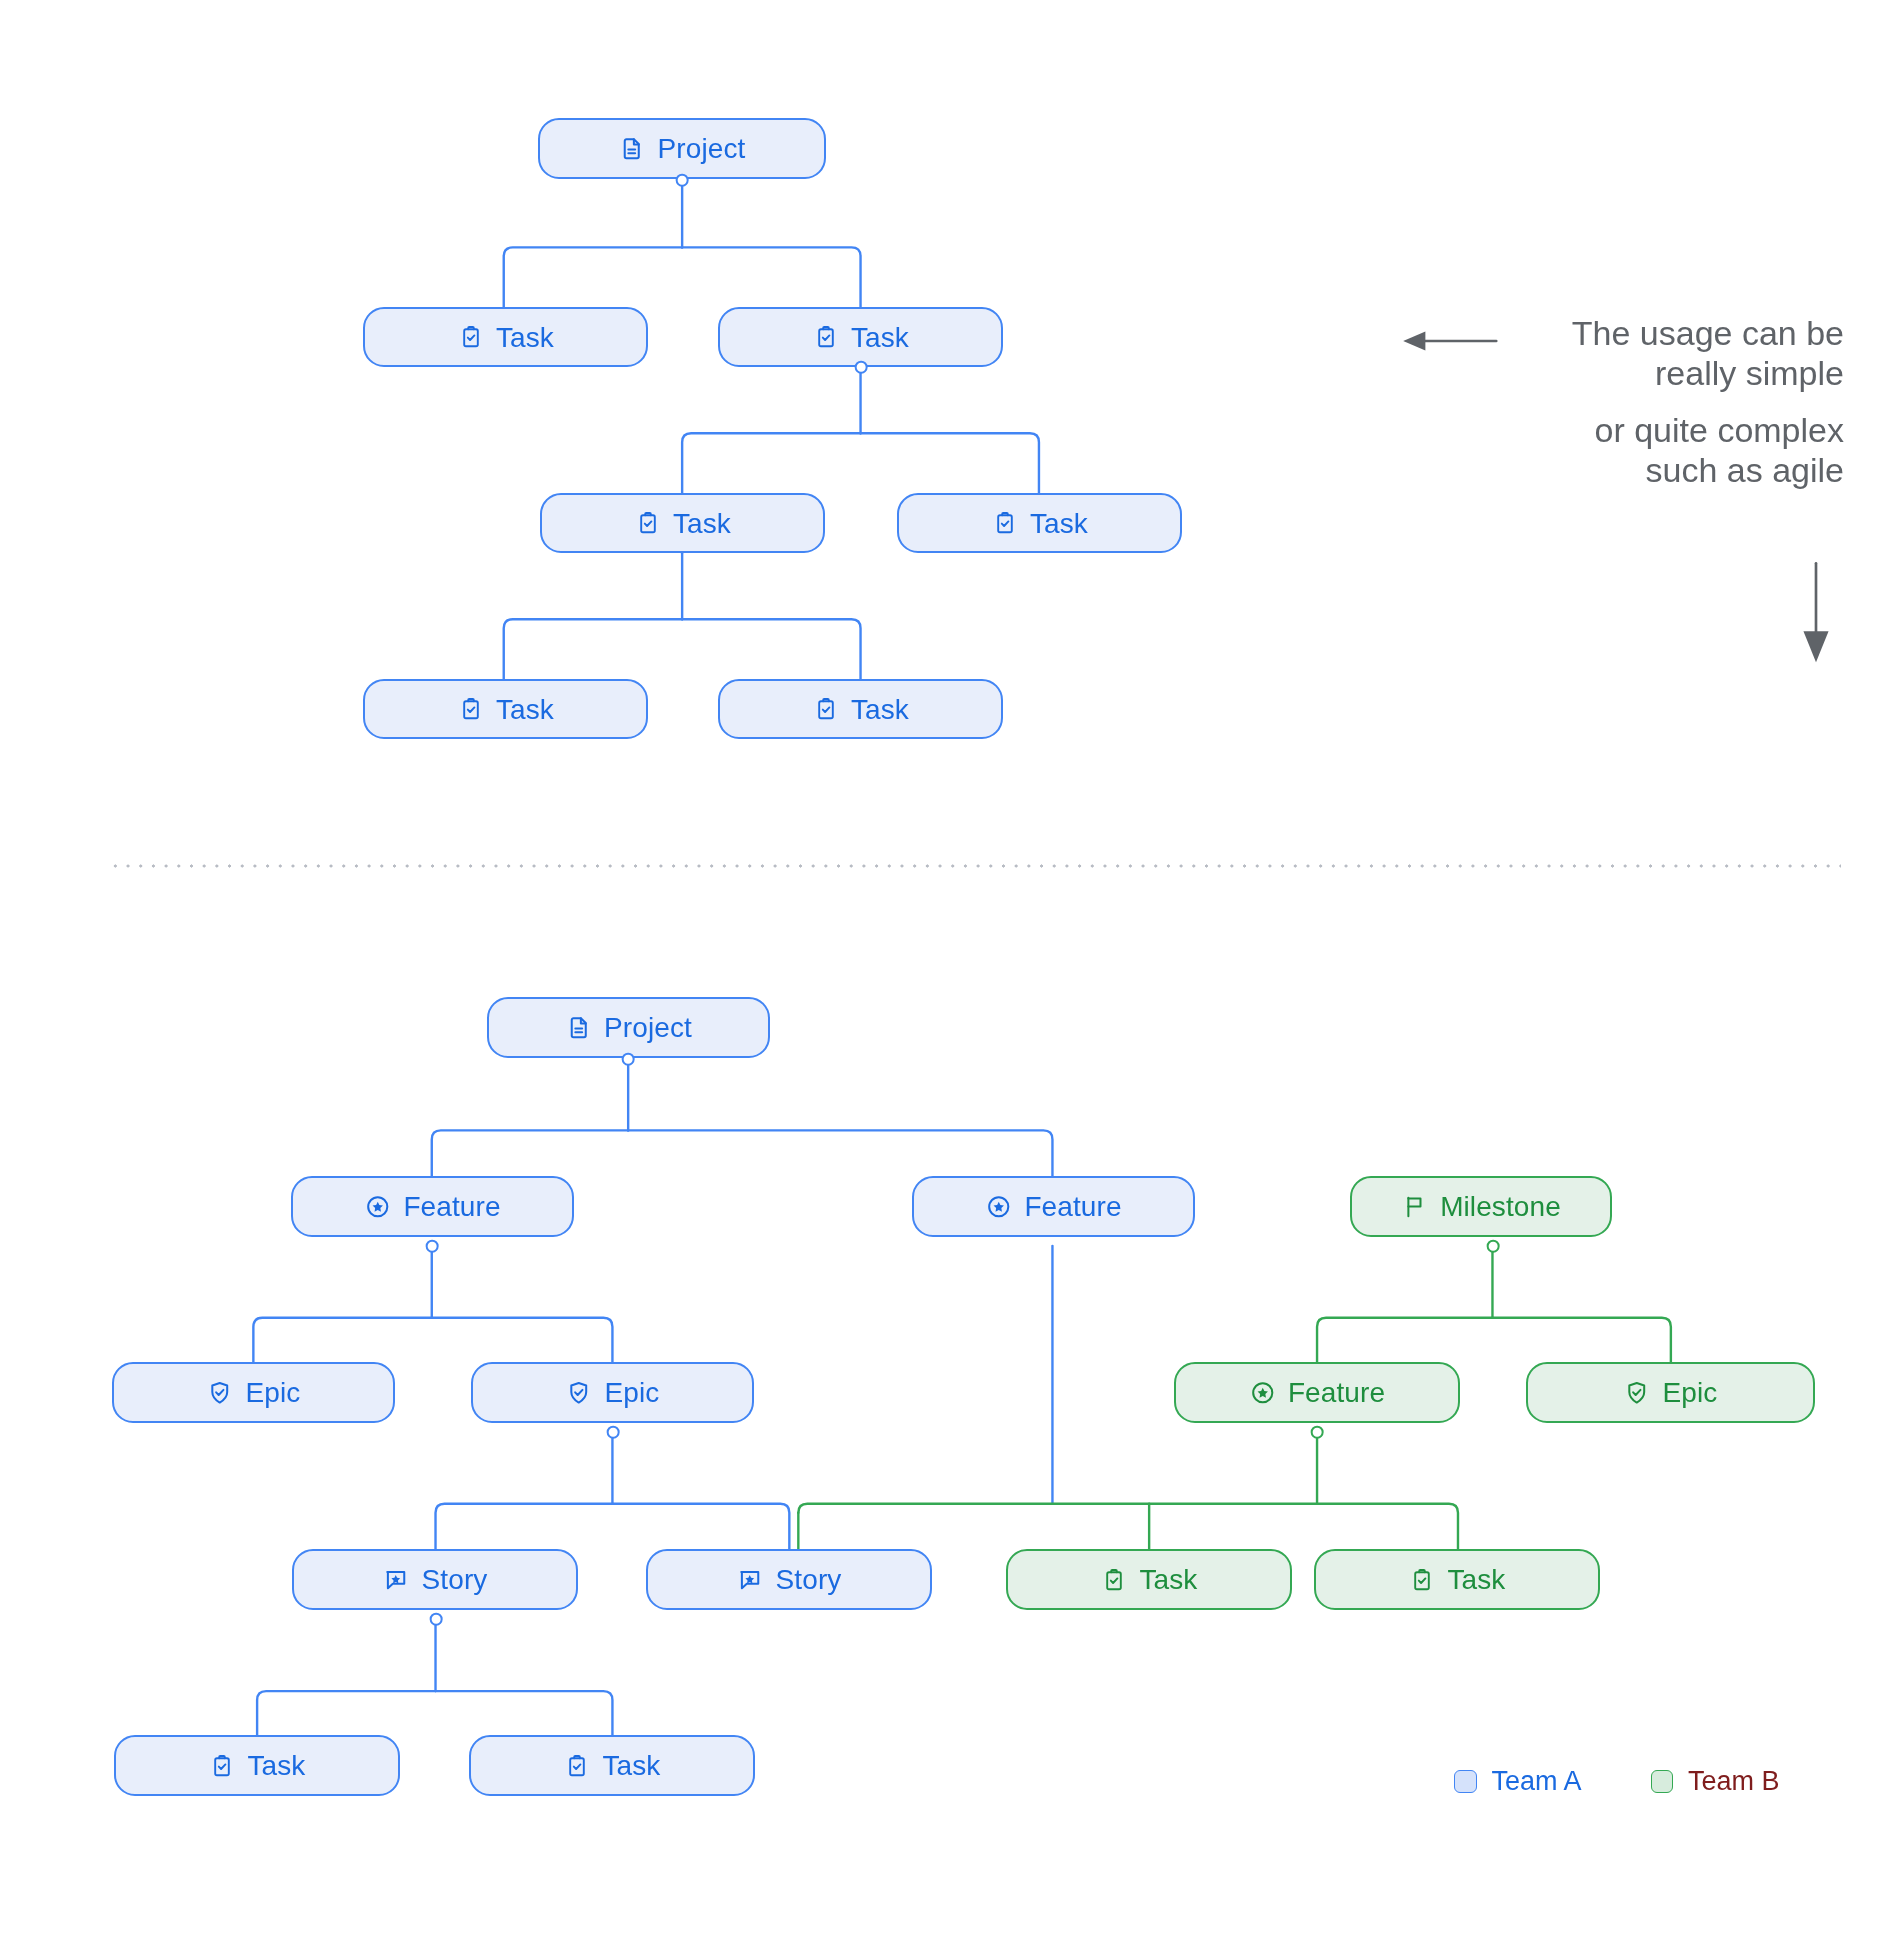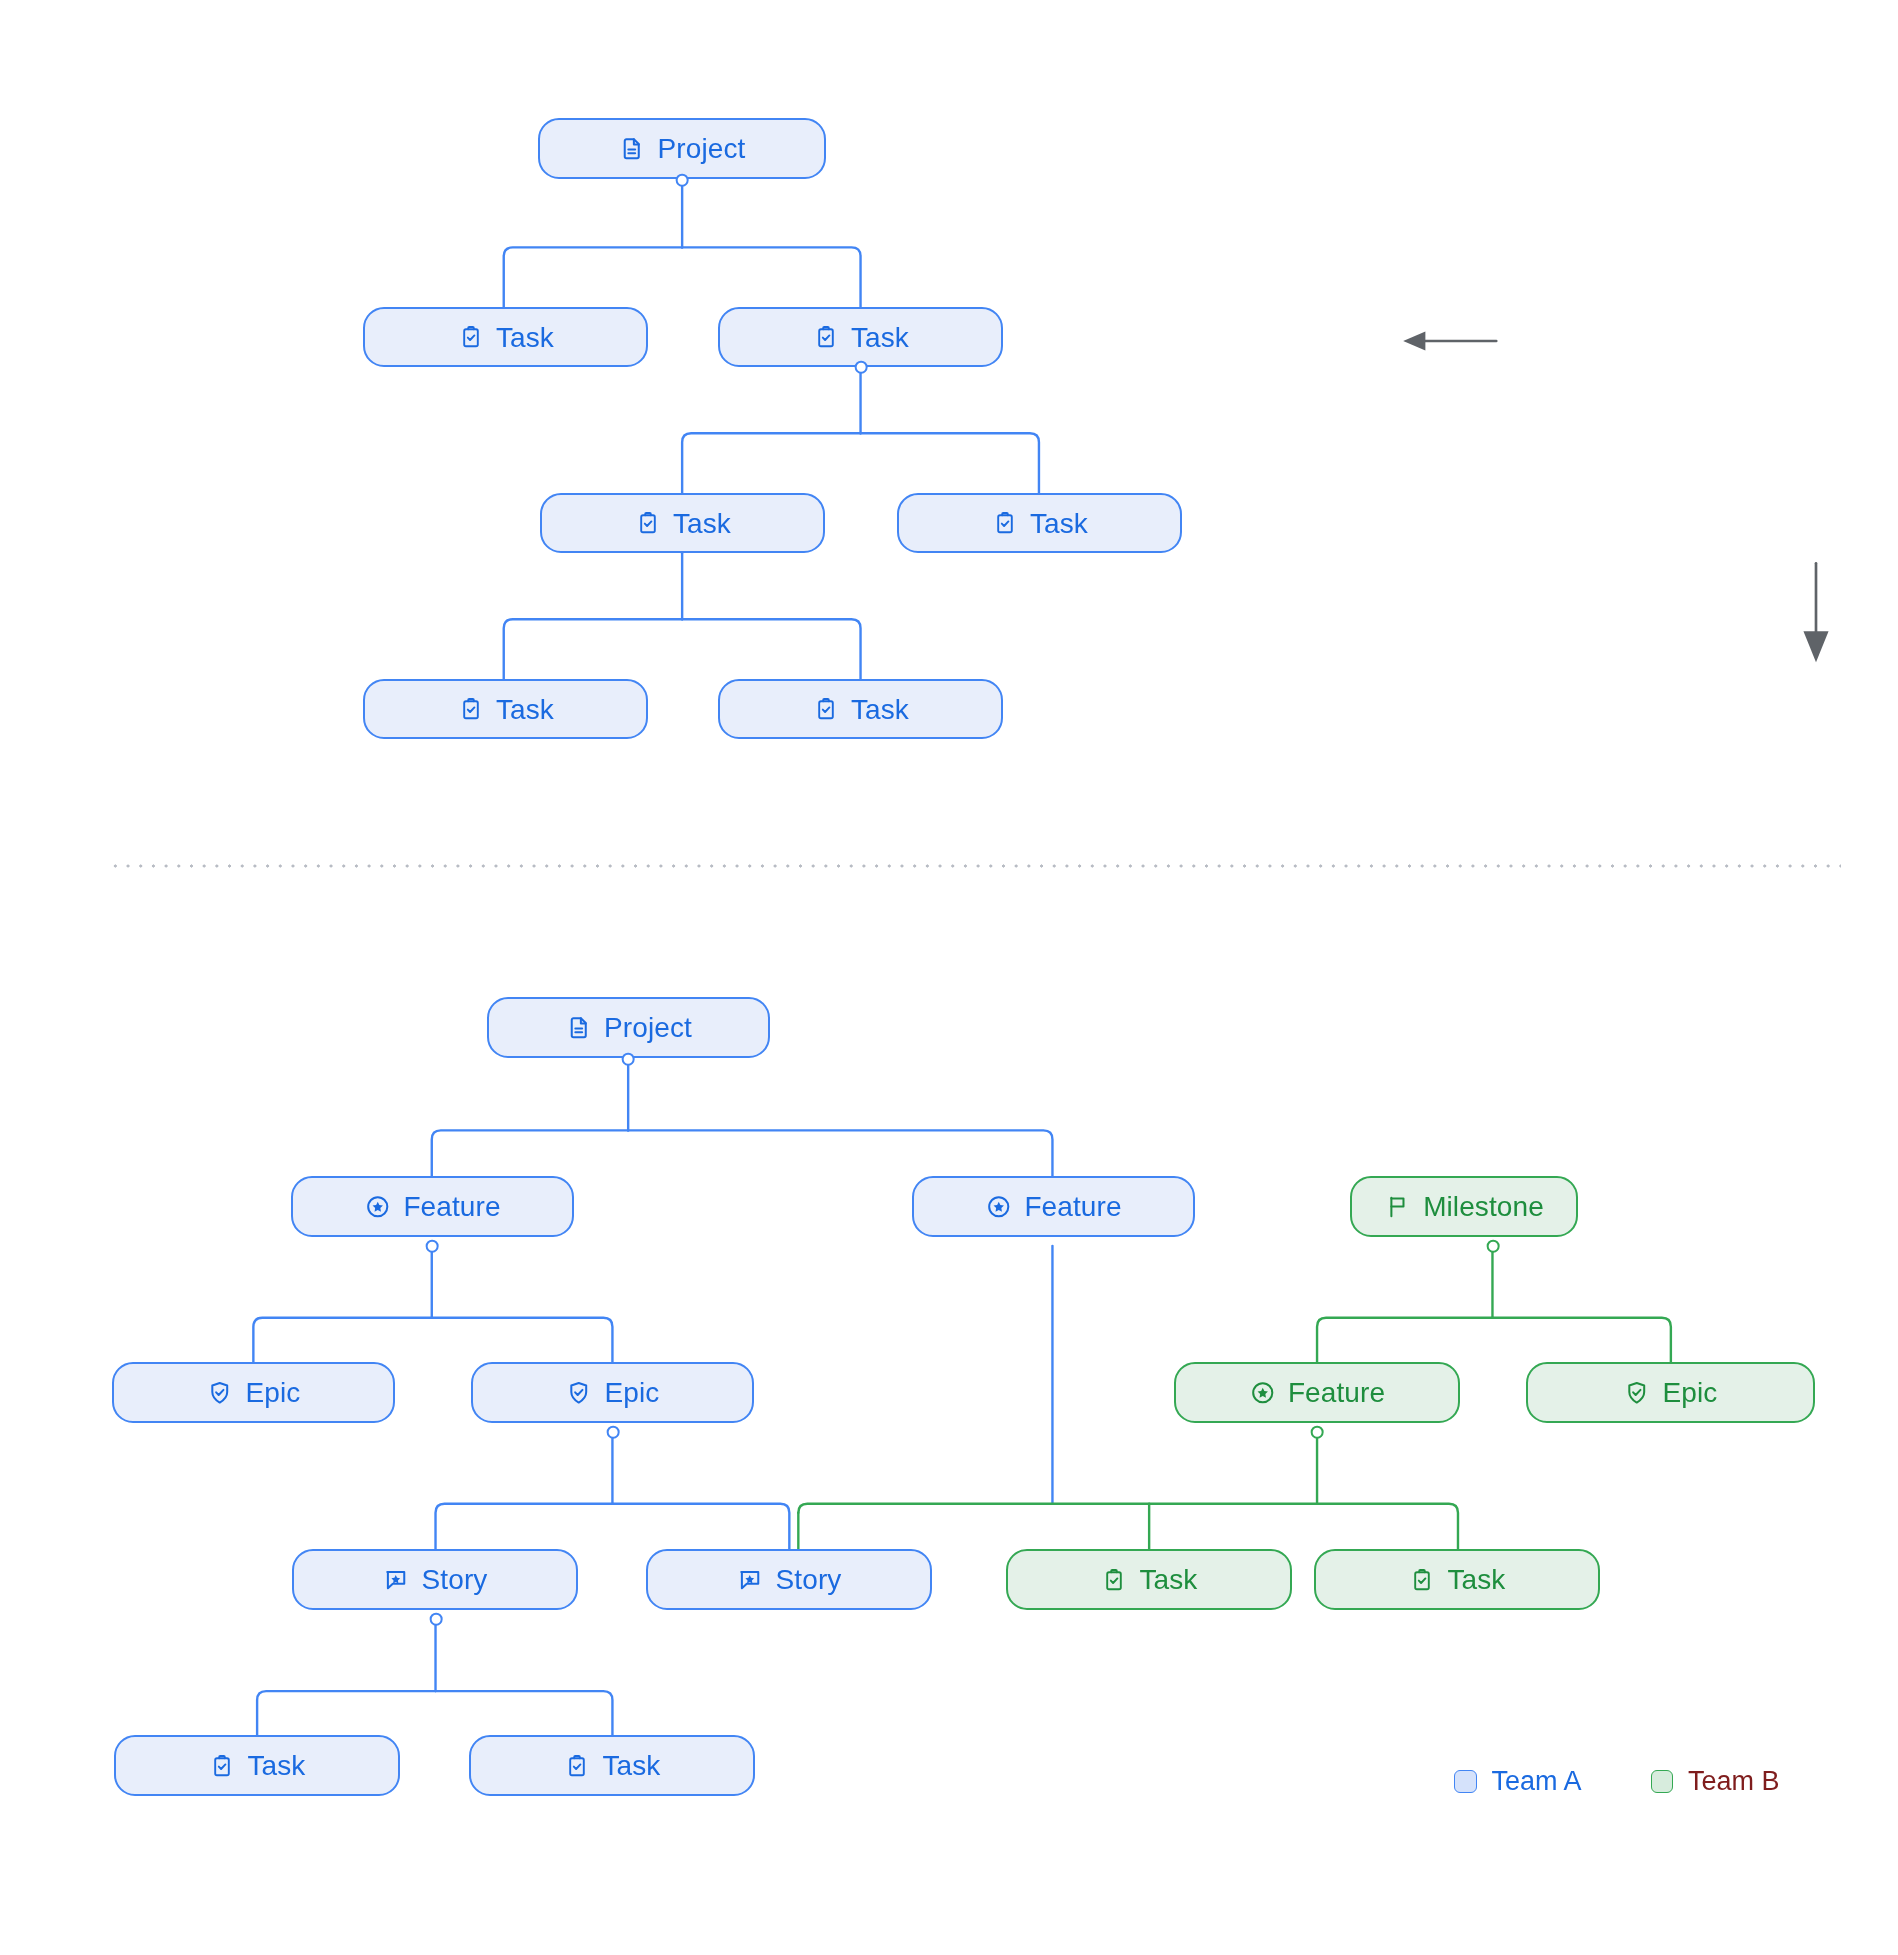--- a/index.html
+++ b/index.html
@@ -282,6 +282,13 @@
     <path d="M2 23 L32 10 L32 36 Z" fill="#5f6368"></path>
   </svg>
 
+  <div id="annotation">
+    <span class="ann-line">The usage can be</span>
+    <span class="ann-line">really simple</span>
+    <span class="ann-gap"></span>
+    <span class="ann-line">or quite complex</span>
+    <span class="ann-line">such as agile</span>
+  </div>
 
   <svg style="position:absolute; left:1799px; top:561px; width:34px; height:105px; z-index:5;" viewBox="0 0 46 140">
     <path d="M23 2 V96" stroke="#5f6368" stroke-width="3.6" fill="none" stroke-linecap="round"></path>

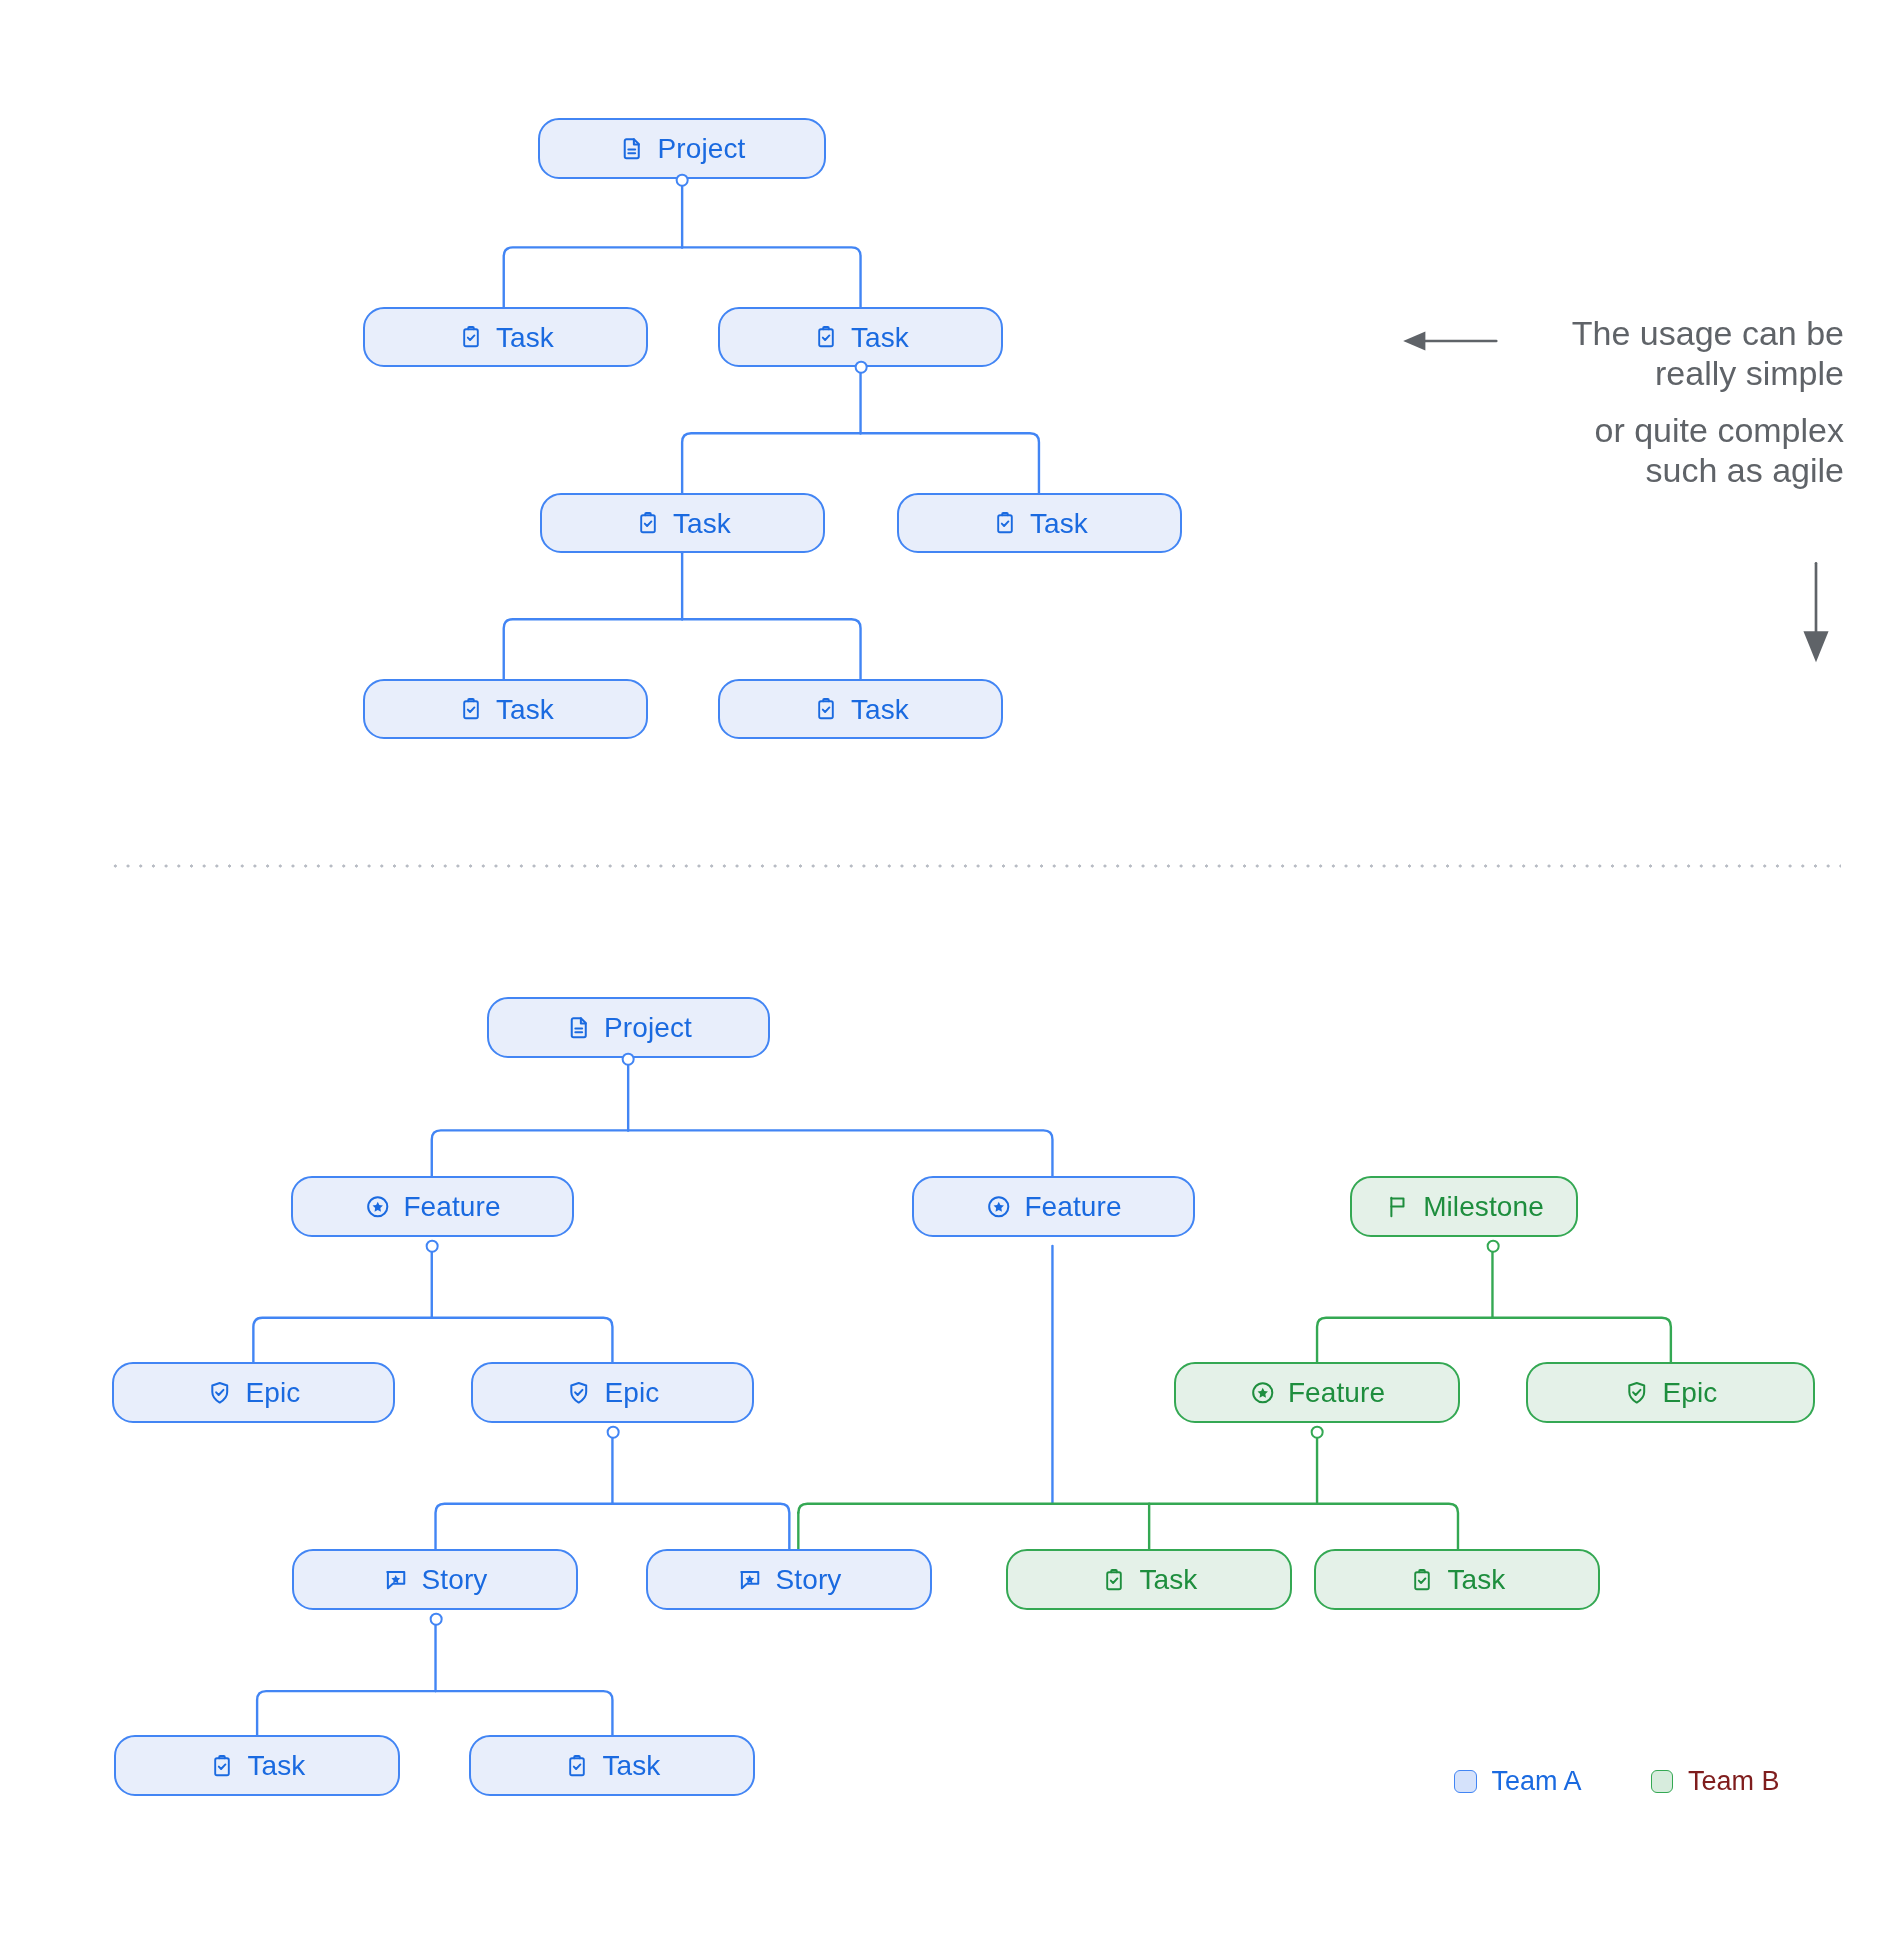--- a/index.html
+++ b/index.html
@@ -331,7 +331,7 @@
     <span class="nlabel">Feature</span>
   </div>
 
-  <div class="node team-b" style="left:1350px; top:1176px; width:228px; height:61px;">
+  <div class="node team-b" style="left:1350px; top:1176px; width:262px; height:61px;">
     <span class="nicon">
       <svg viewBox="0 0 24 24" width="25.5" height="25.5" fill="none" stroke="currentColor" stroke-width="1.9" stroke-linecap="round" stroke-linejoin="round">
         <path d="M6 21V3.6"></path>

